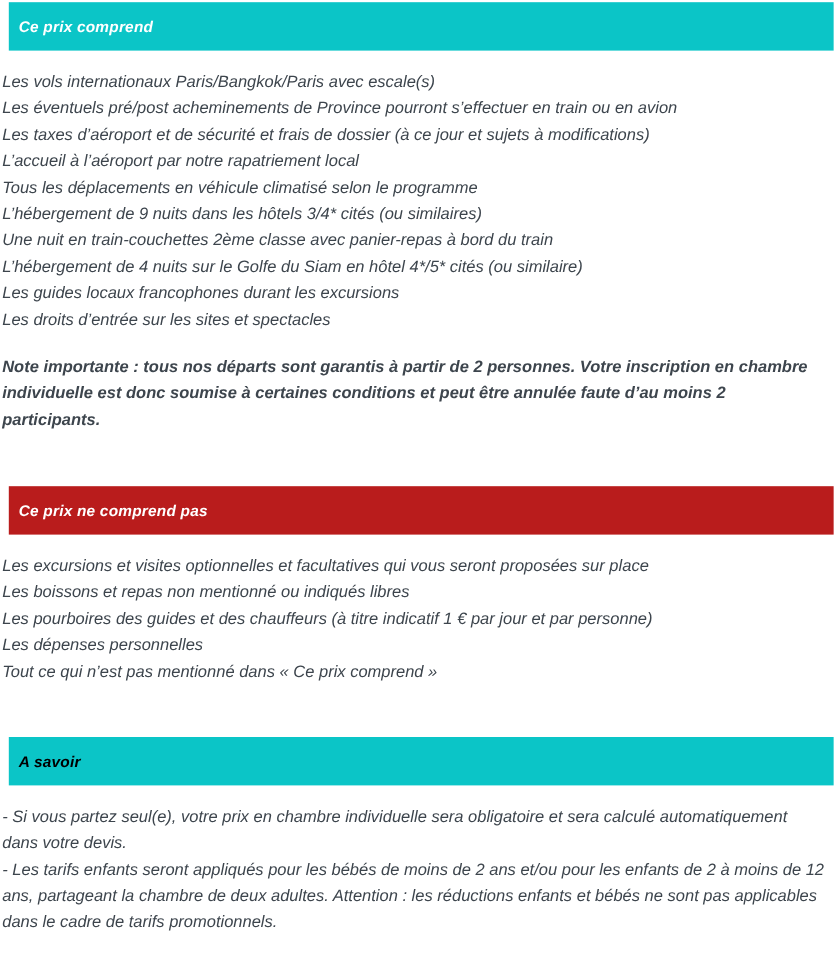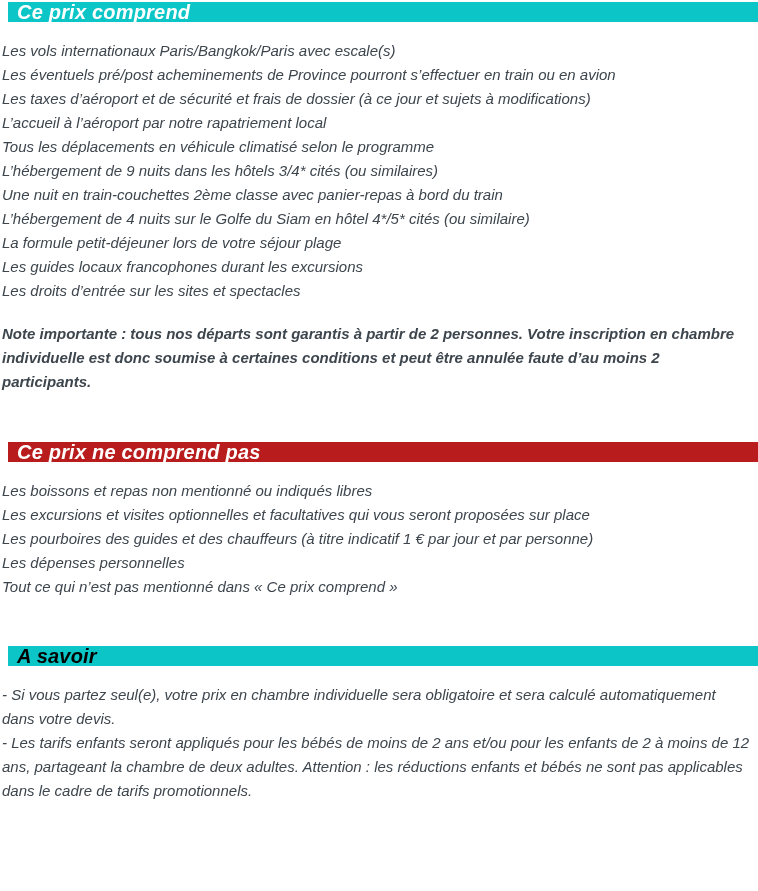--- a/index.html
+++ b/index.html
@@ -18,14 +18,14 @@
   }
   .section-header {
     margin-left: 8px;
-    height: 20px;
+    height: 44px;
     display: flex;
     align-items: center;
     padding-left: 9px;
     background: #0bc5c7;
     color: #ffffff;
     font-weight: 700;
-    font-size: 20px;
+    font-size: 14px;
     letter-spacing: 0.2px;
   }
   .header-1 { margin-top: 2px; }

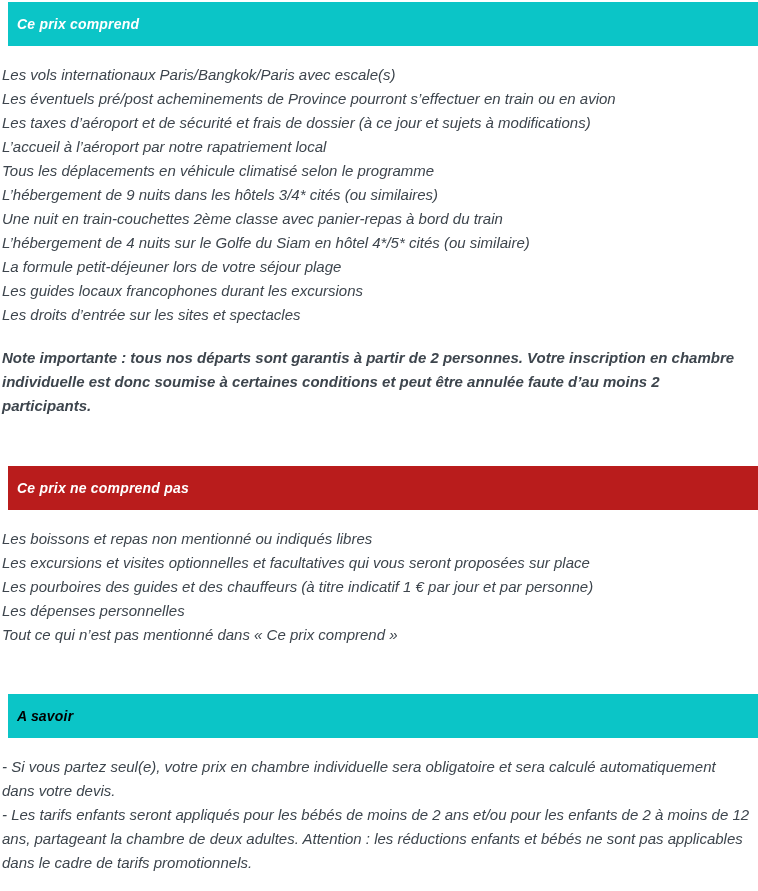--- a/index.html
+++ b/index.html
@@ -65,7 +65,6 @@
       <div class="line">L’hébergement de 9 nuits dans les hôtels 3/4* cités (ou similaires)</div>
       <div class="line">Une nuit en train-couchettes 2ème classe avec panier-repas à bord du train</div>
       <div class="line">L’hébergement de 4 nuits sur le Golfe du Siam en hôtel 4*/5* cités (ou similaire)</div>
-      <div class="line">La formule petit-déjeuner lors de votre séjour plage</div>
       <div class="line">Les guides locaux francophones durant les excursions</div>
       <div class="line">Les droits d’entrée sur les sites et spectacles</div>
     </div>

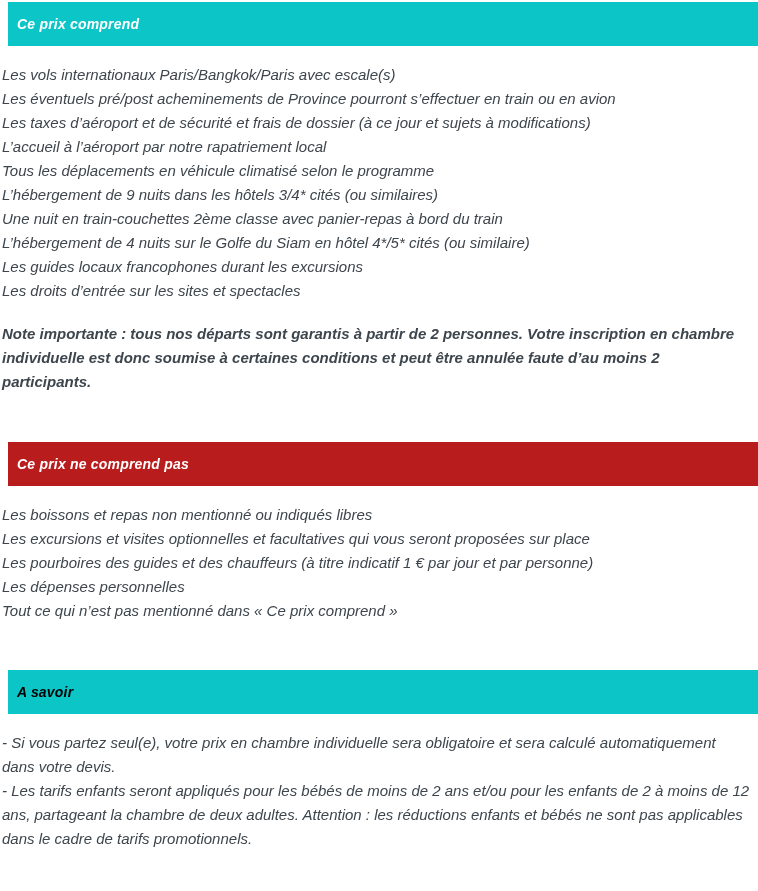--- a/index.html
+++ b/index.html
@@ -78,8 +78,8 @@
 
   <div class="content">
     <div class="list">
+      <div class="line">Les excursions et visites optionnelles et facultatives qui vous seront proposées sur place</div>
       <div class="line">Les boissons et repas non mentionné ou indiqués libres</div>
-      <div class="line">Les excursions et visites optionnelles et facultatives qui vous seront proposées sur place</div>
       <div class="line">Les pourboires des guides et des chauffeurs (à titre indicatif 1 € par jour et par personne)</div>
       <div class="line">Les dépenses personnelles</div>
       <div class="line">Tout ce qui n’est pas mentionné dans « Ce prix comprend »</div>

